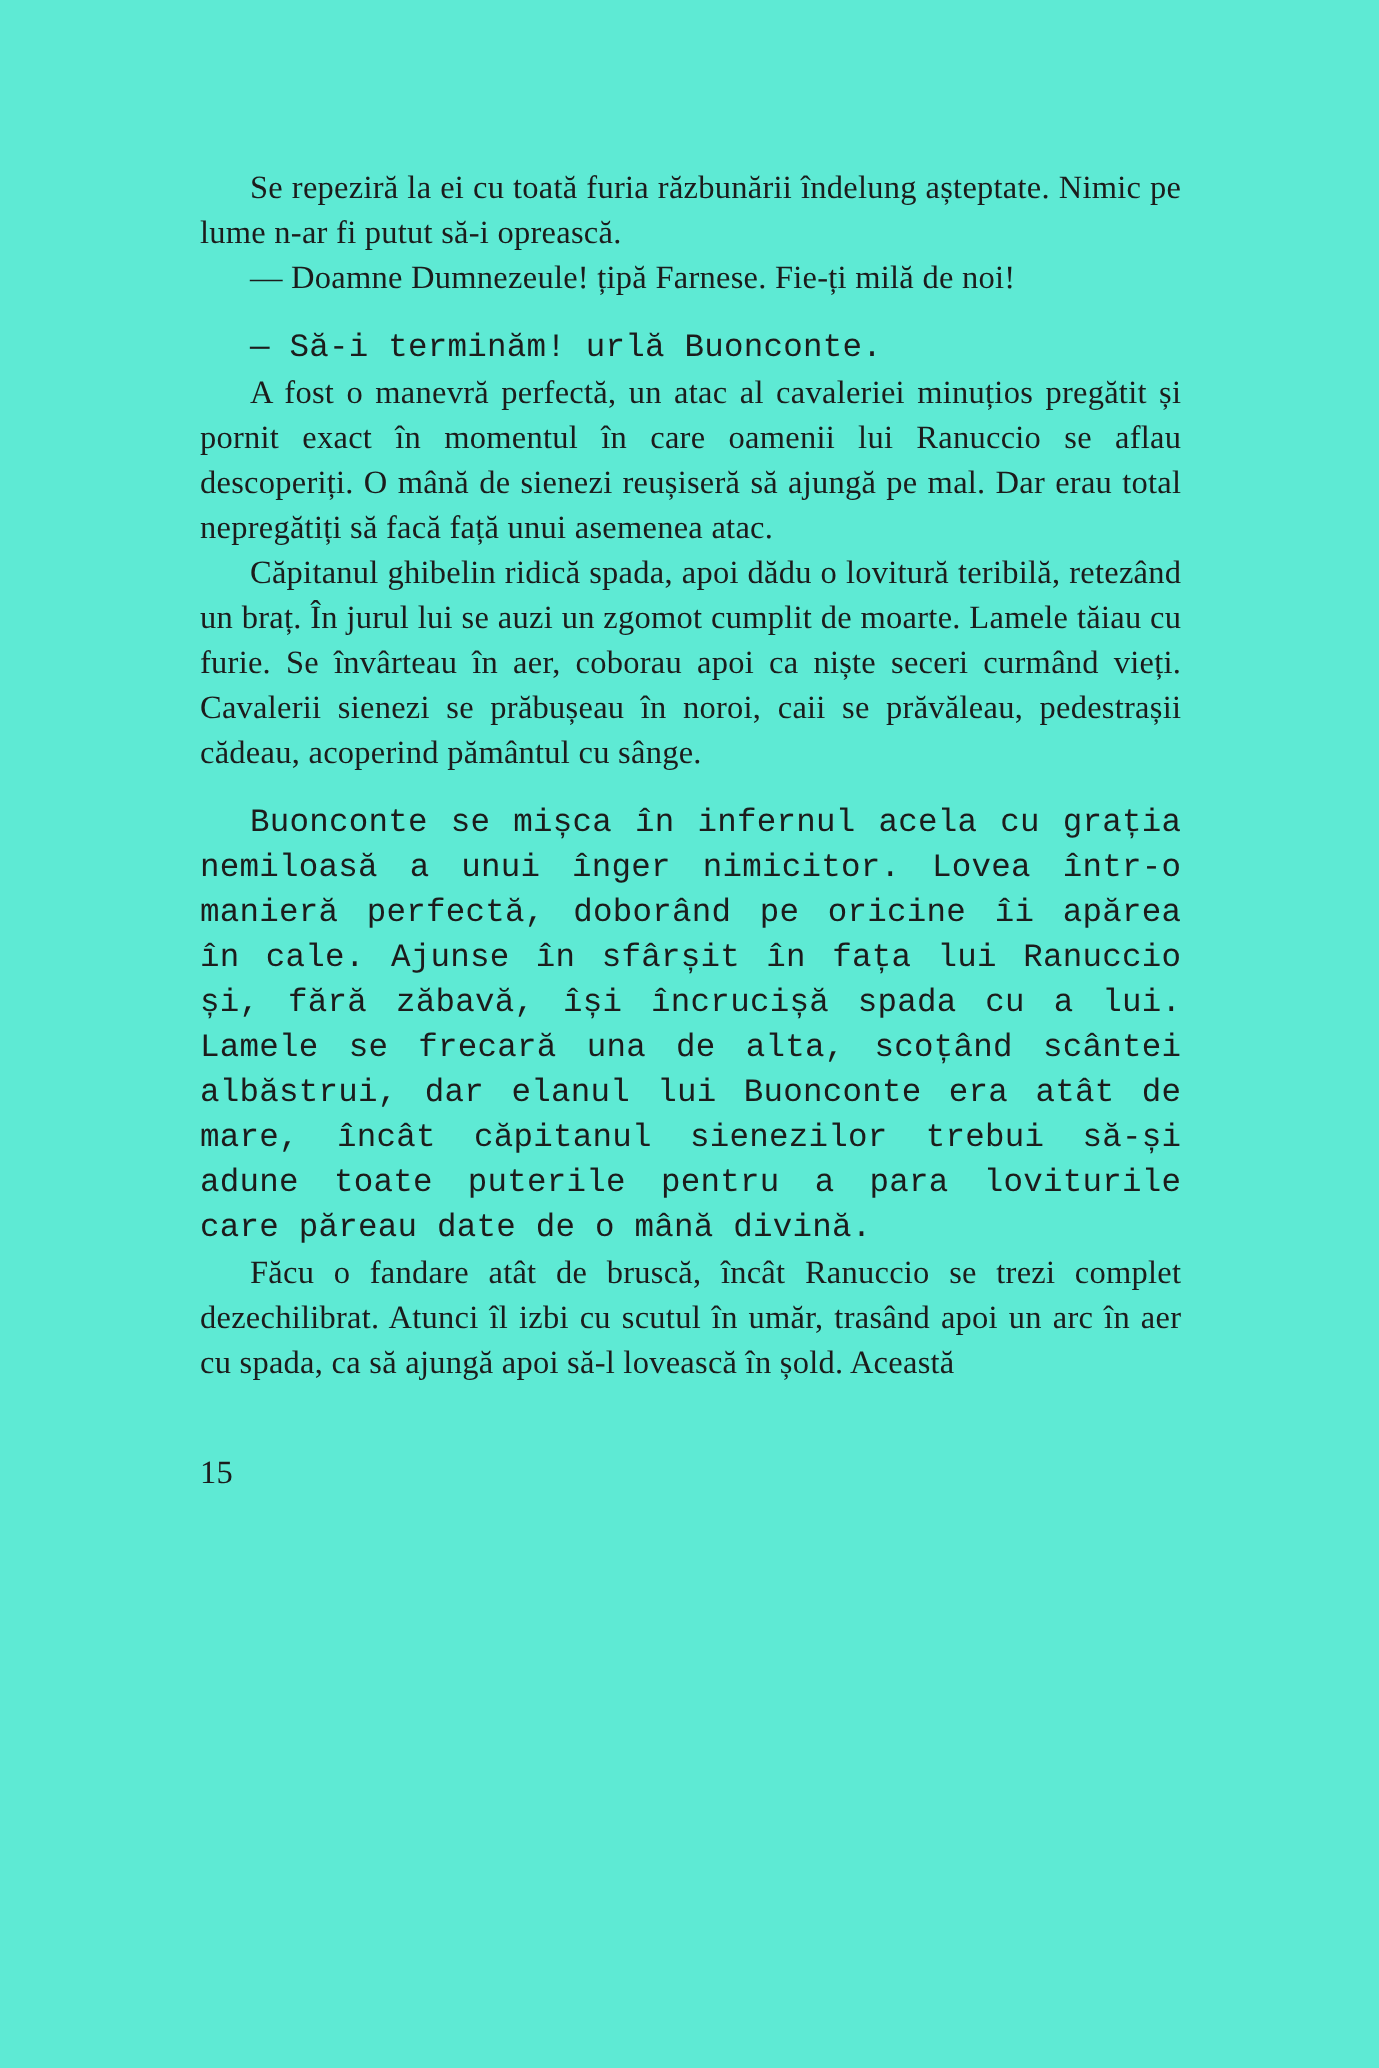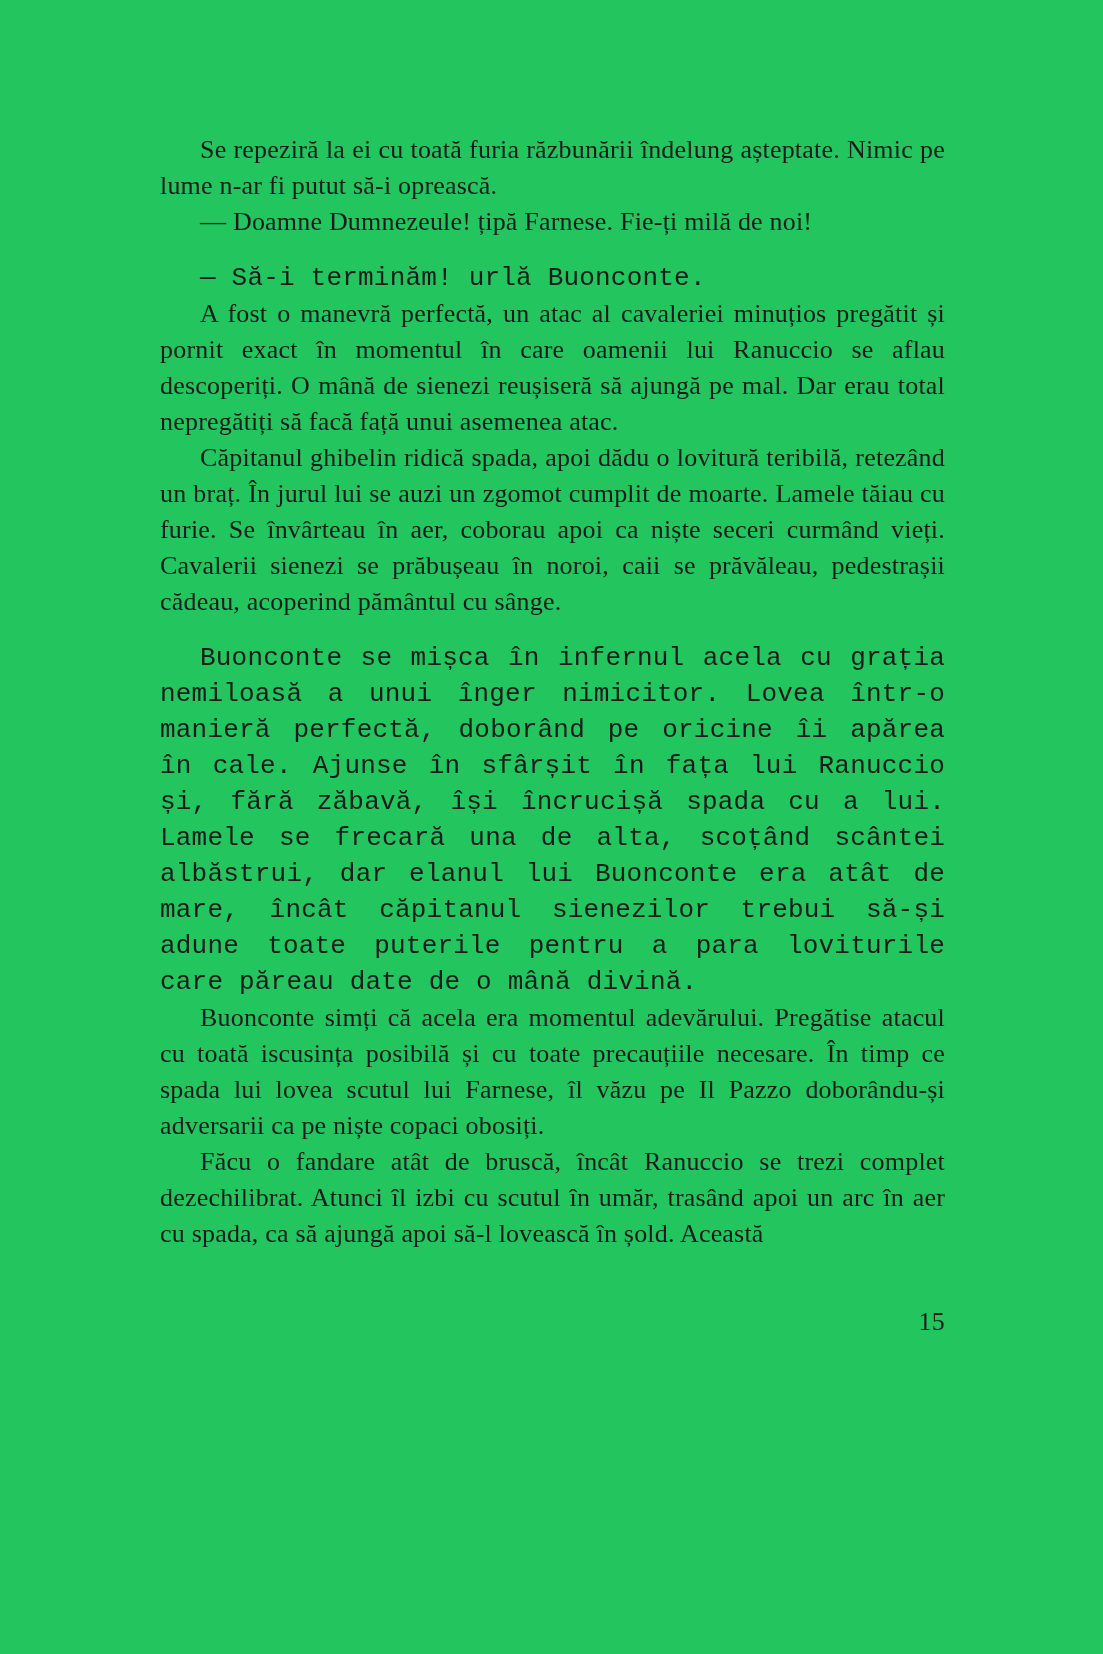--- a/index.html
+++ b/index.html
@@ -21,7 +21,7 @@
     left: 0;
     width: 1103px;
     height: 1654px;
-    background: #22c55e;
+    background: #5eead4;
     box-sizing: border-box;
     padding: 132px 158px 14px 160px;
   }

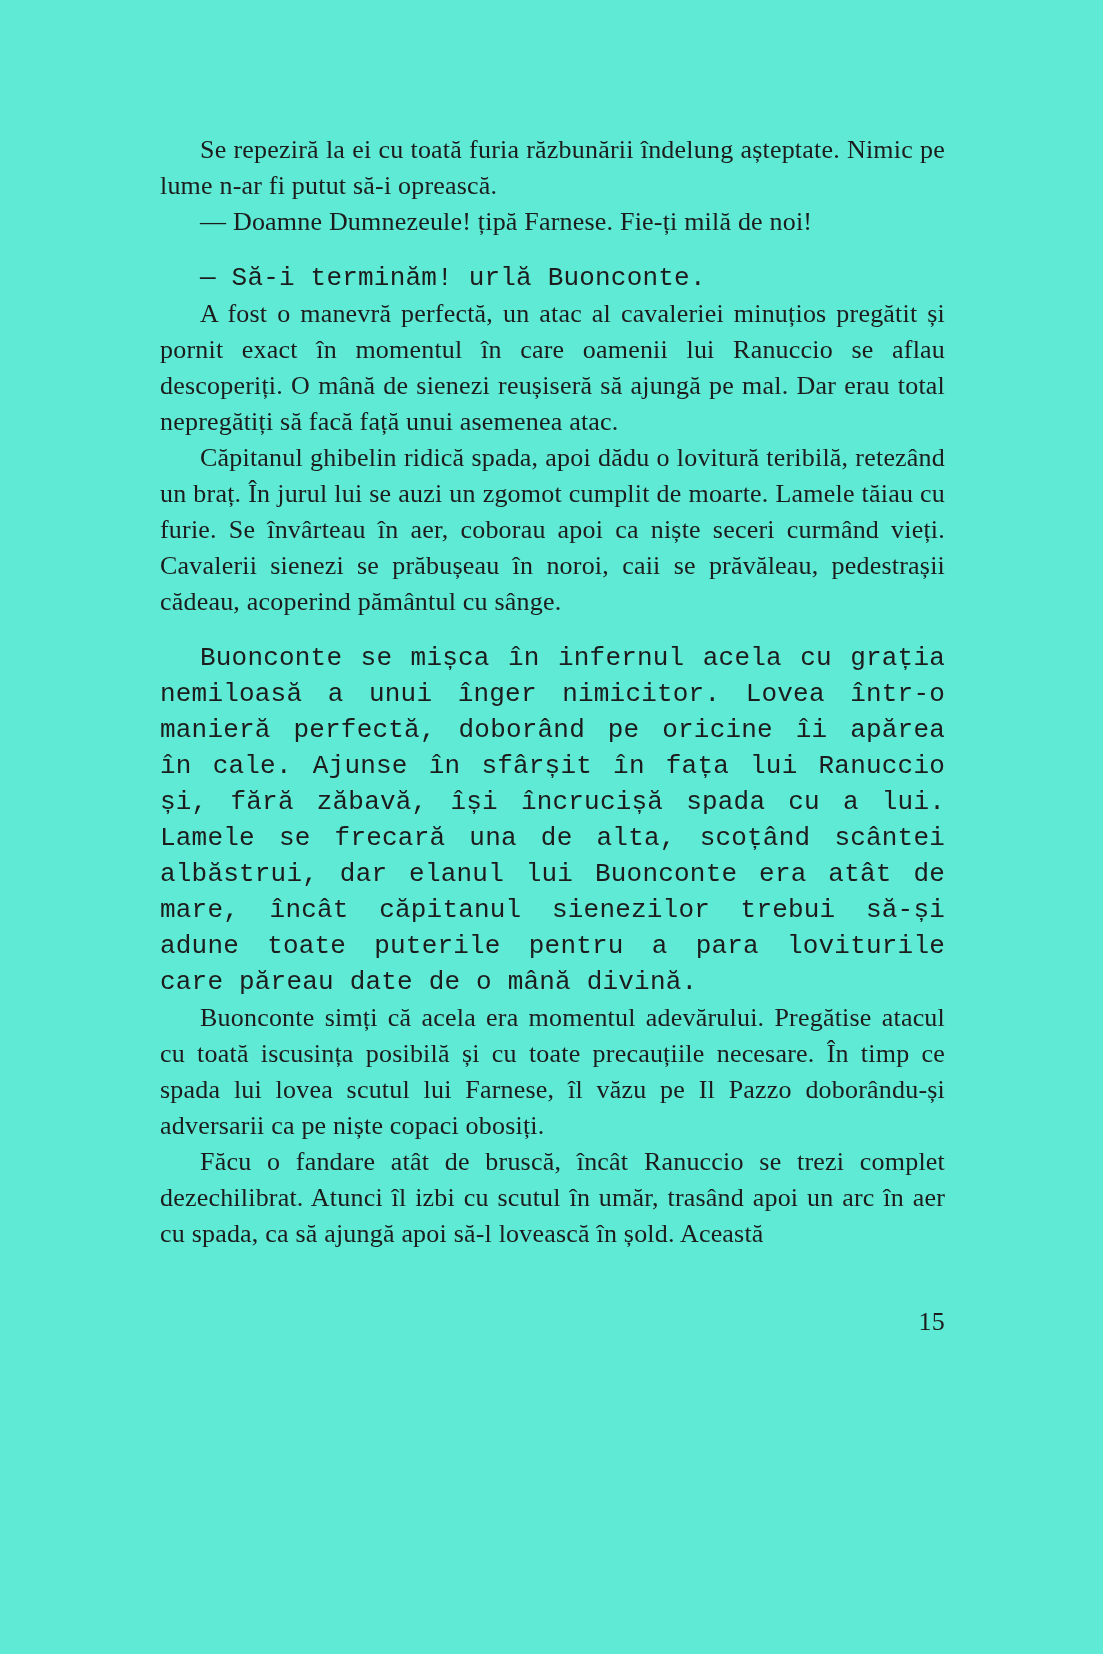--- a/index.html
+++ b/index.html
@@ -60,7 +60,6 @@
     <p>A fost o manevră perfectă, un atac al cavaleriei minuțios pregătit și pornit exact în momentul în care oamenii lui Ranuccio se aflau descoperiți. O mână de sienezi reușiseră să ajungă pe mal. Dar erau total nepregătiți să facă față unui asemenea atac.</p>
     <p>Căpitanul ghibelin ridică spada, apoi dădu o lovitură teribilă, retezând un braț. În jurul lui se auzi un zgomot cumplit de moarte. Lamele tăiau cu furie. Se învârteau în aer, coborau apoi ca niște seceri curmând vieți. Cavalerii sienezi se prăbușeau în noroi, caii se prăvăleau, pedestrașii cădeau, acoperind pământul cu sânge.</p>
     <p class="gap-before">Buonconte se mișca în infernul acela cu grația nemiloasă a unui înger nimicitor. Lovea într-o manieră perfectă, doborând pe oricine îi apărea în cale. Ajunse în sfârșit în fața lui Ranuccio și, fără zăbavă, își încrucișă spada cu a lui. Lamele se frecară una de alta, scoțând scântei albăstrui, dar elanul lui Buonconte era atât de mare, încât căpitanul sienezilor trebui să-și adune toate puterile pentru a para loviturile care păreau date de o mână divină.</p>
-    <p>Buonconte simți că acela era momentul adevărului. Pregătise atacul cu toată iscusința posibilă și cu toate precauțiile necesare. În timp ce spada lui lovea scutul lui Farnese, îl văzu pe Il Pazzo doborându-și adversarii ca pe niște copaci obosiți.</p>
     <p>Făcu o fandare atât de bruscă, încât Ranuccio se trezi complet dezechilibrat. Atunci îl izbi cu scutul în umăr, trasând apoi un arc în aer cu spada, ca să ajungă apoi să-l lovească în șold. Această</p>
     <div class="page-number">15</div>
   </div>

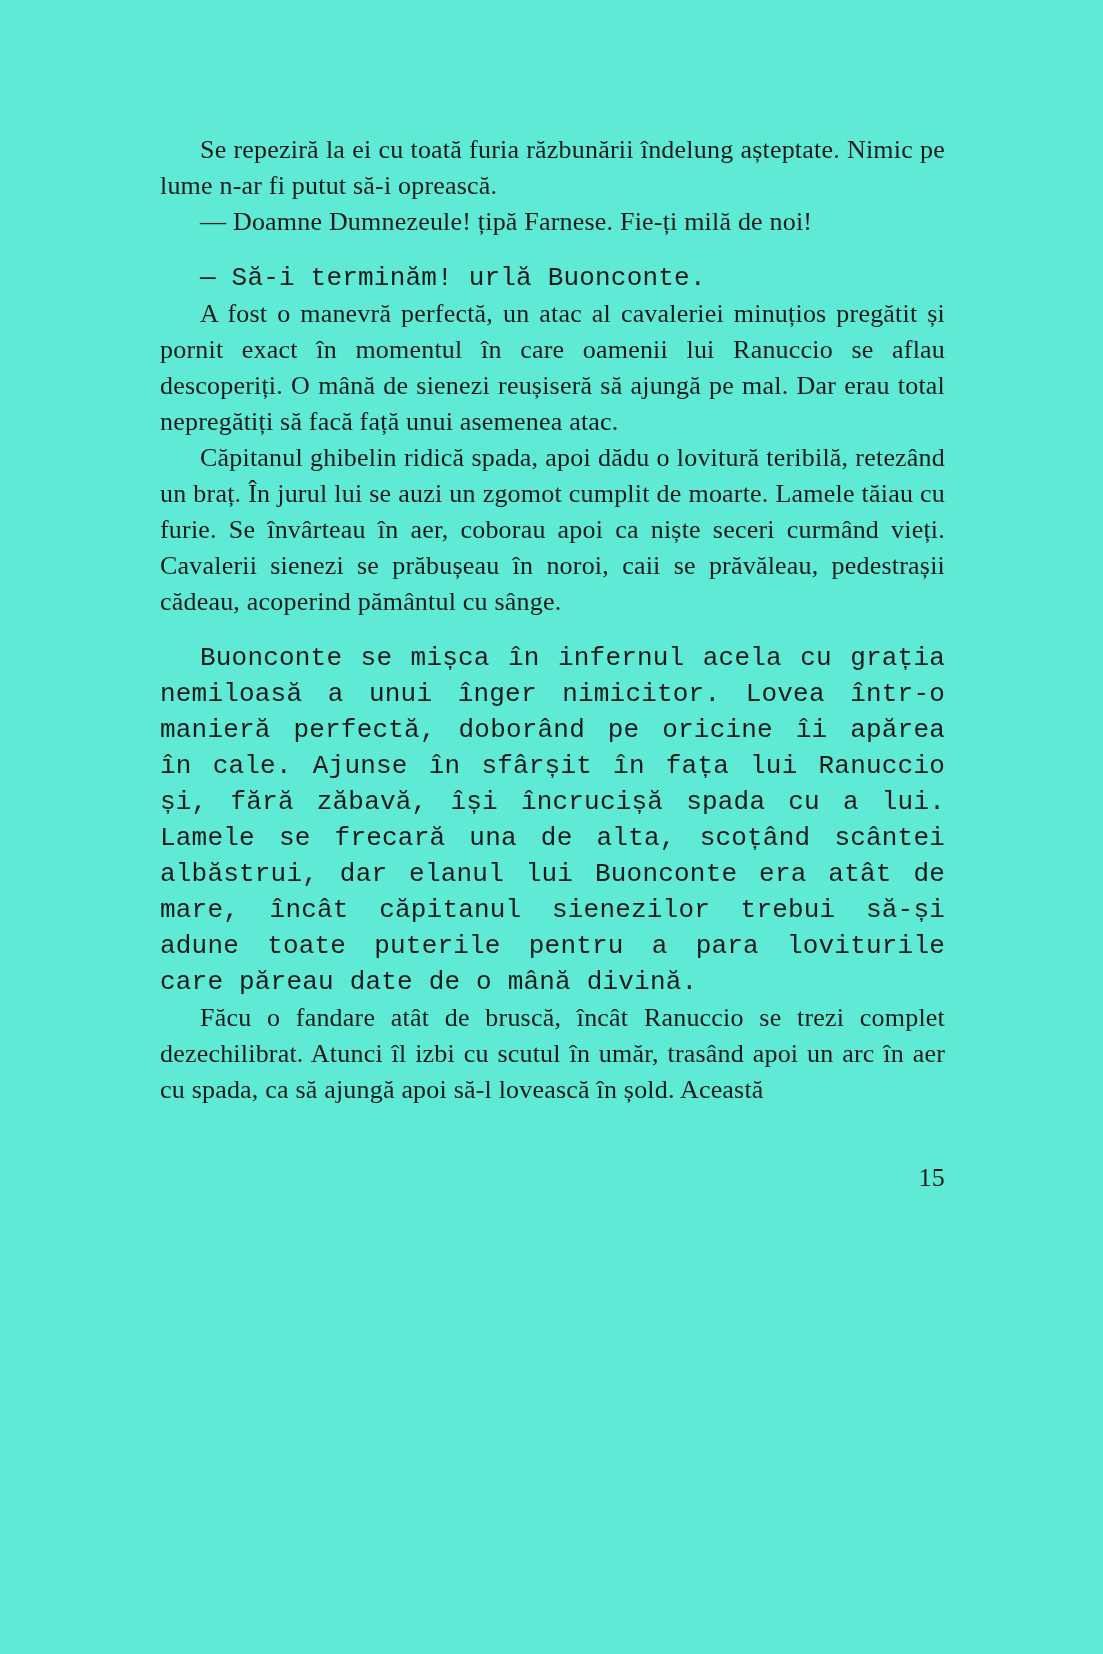--- a/index.html
+++ b/index.html
@@ -43,7 +43,6 @@
   }
   .page-number {
     margin-top: 52px;
-    text-align: right;
     font-size: 26px;
     line-height: 36px;
     text-indent: 0;

